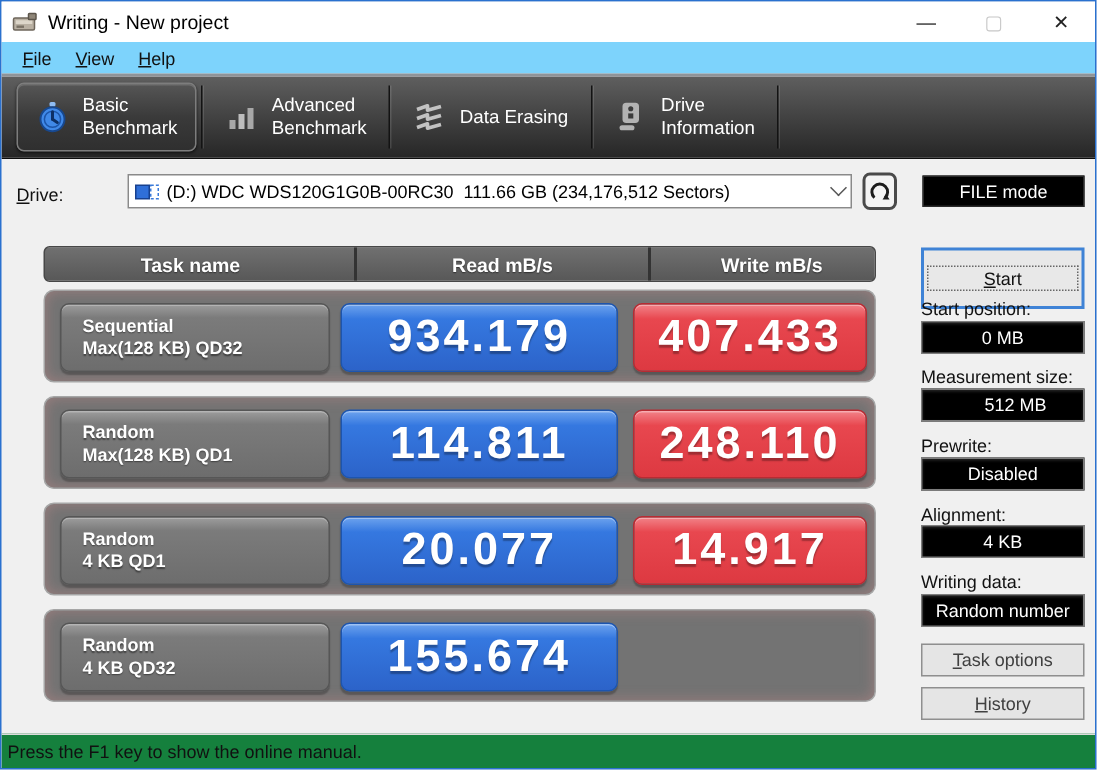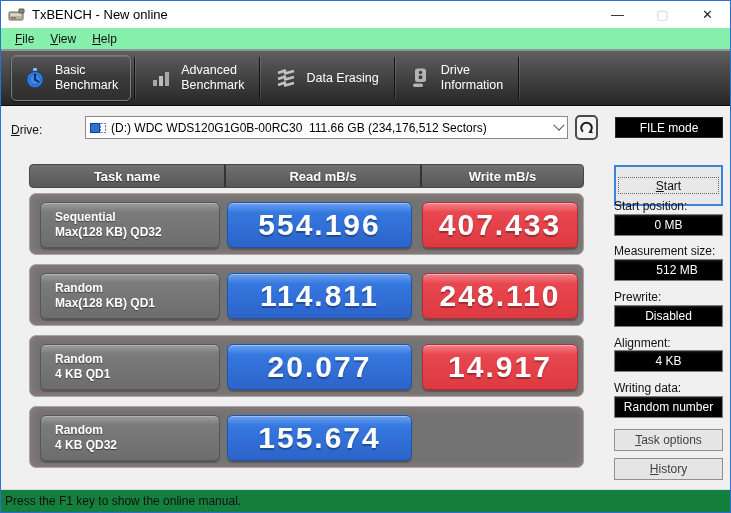--- a/index.html
+++ b/index.html
@@ -69,7 +69,7 @@
       <rect x="3" y="10" width="5" height="1.6" fill="#7a7265"></rect>
       <rect x="11" y="2" width="5" height="4" rx="0.5" fill="#8f8678" stroke="#5c554b"></rect>
     </svg>
-    <span class="title-text">TxBENCH - New online</span>
+    <span class="title-text">Writing - New project</span>
     <div class="win-btns">
       <div class="win-btn">
           <span>—</span>

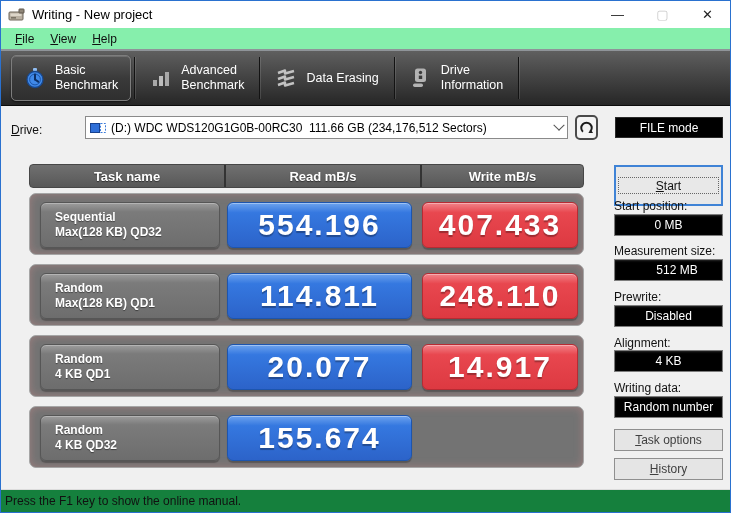--- a/index.html
+++ b/index.html
@@ -16,7 +16,7 @@
   .win-btn.max { color:#c9c9c9; }
 
   
-  .menubar { position:absolute; left:0; top:27px; width:100%; height:21px; background:#86efac; display:flex; align-items:center; padding-left:6px; }
+  .menubar { position:absolute; left:0; top:27px; width:100%; height:21px; background:#7dd3fc; display:flex; align-items:center; padding-left:6px; }
   .menu-item { font-size:12px; color:#111; padding:2px 8px; }
   .u { text-decoration:underline; }
 

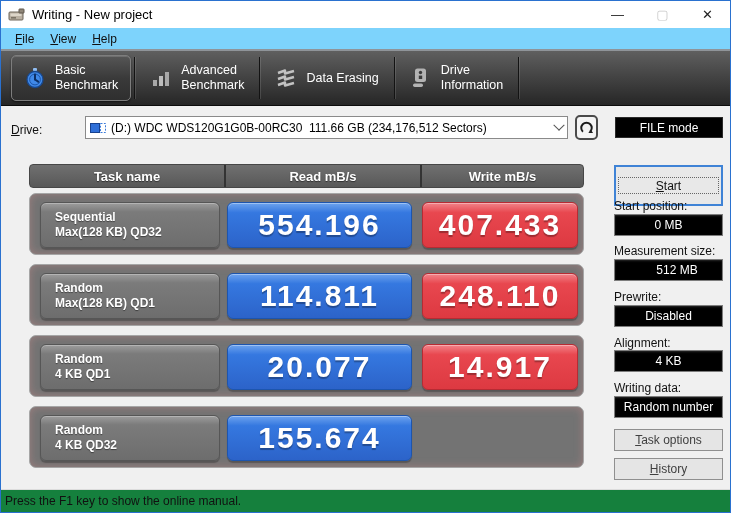--- a/index.html
+++ b/index.html
@@ -36,7 +36,7 @@
   .filemode-btn { position:absolute; left:614px; top:116px; width:108px; height:21px; background:#000; border:1px solid #2a2a2a; color:#fff; font-size:12px; display:flex; align-items:center; justify-content:center; }
 
   
-  .grid-header { position:absolute; left:28px; top:163px; width:555px; height:24px; background:linear-gradient(180deg,#707070,#585858); border:1px solid #474747; border-radius:4px; display:flex; color:#fff; font-size:13px; font-weight:bold; text-shadow:0 1px 1px rgba(0,0,0,.5); }
+  .grid-header { position:absolute; left:28px; top:163px; width:555px; height:24px; background:linear-gradient(180deg,#707070,#585858); border:1px solid #474747; border-radius:4px; display:flex; color:#fff; font-size:13px; font-weight:bold; text-shadow:0 1px 1px rgba(0,0,0,.5);gap:12px; }
   .gh-cell { display:flex; align-items:center; justify-content:center; }
   .gh-c1 { width:194px; } .gh-c2 { width:198px; border-left:2px solid #333; border-right:2px solid #333; } .gh-c3 { flex:1; }
 

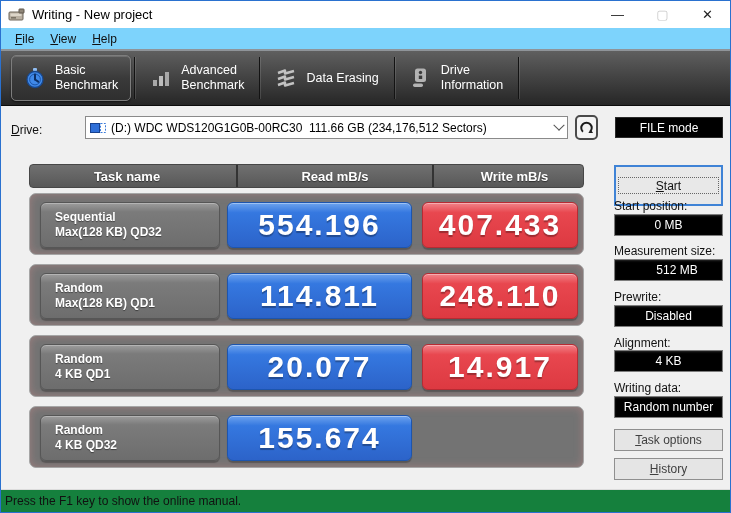--- a/index.html
+++ b/index.html
@@ -161,7 +161,7 @@
         <span>Sequential</span>
         <span>Max(128 KB) QD32</span>
       </div>
-    <div class="val-box val-read">554.196</div>
+    <div class="val-box val-read">934.179</div>
     <div class="val-box val-write">407.433</div>
   </div>
   <div class="bench-row" style="top:263px;">

